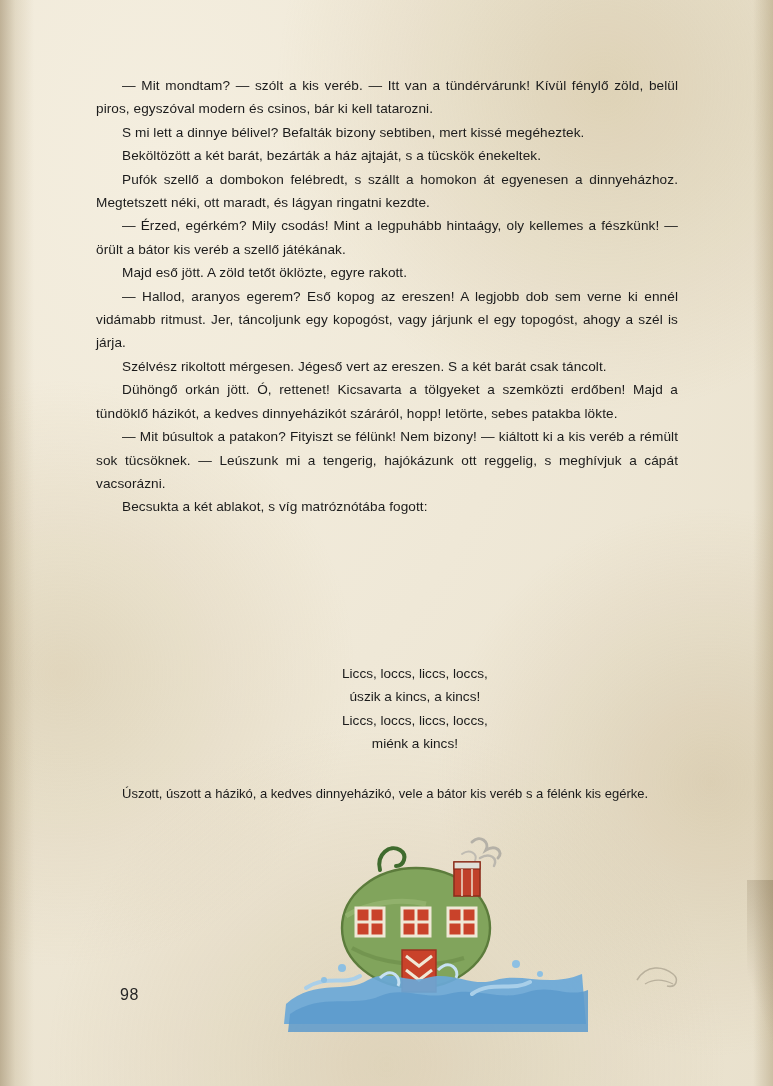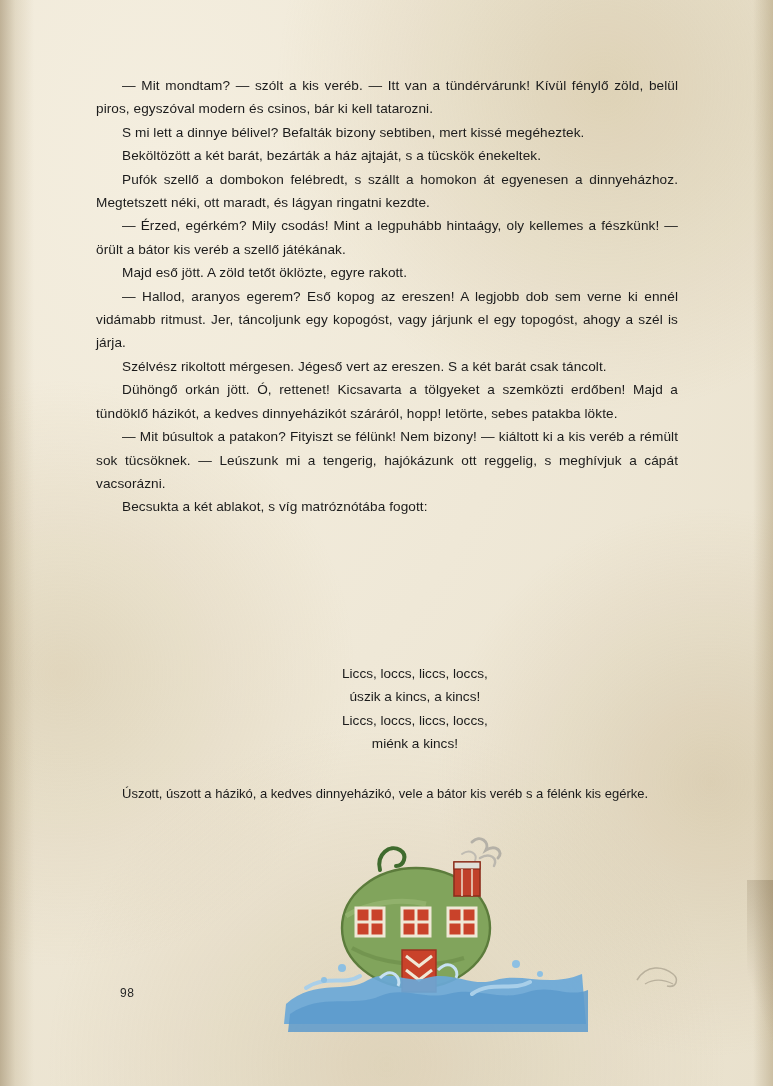--- a/index.html
+++ b/index.html
@@ -98,7 +98,7 @@
     position: absolute;
     left: 120px;
     top: 986px;
-    font-size: 12px;
+    font-size: 16px;
     color: #262626;
     letter-spacing: 0.5px;
     text-align: right;

